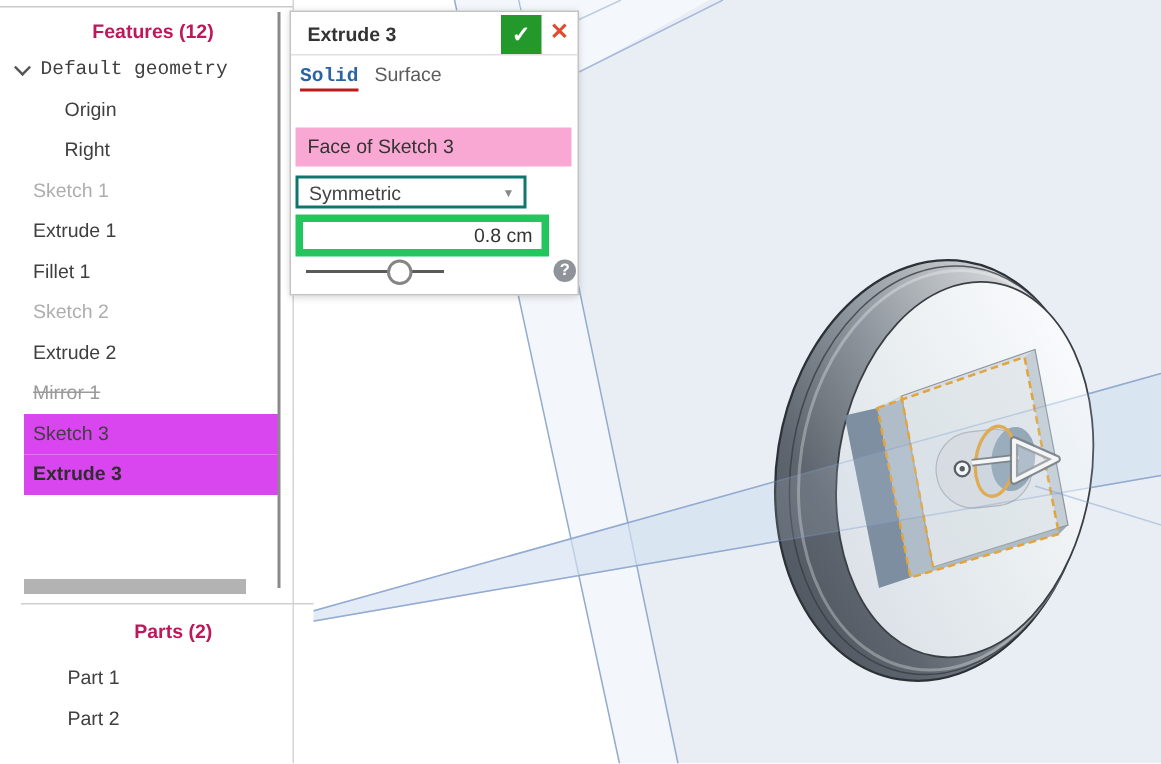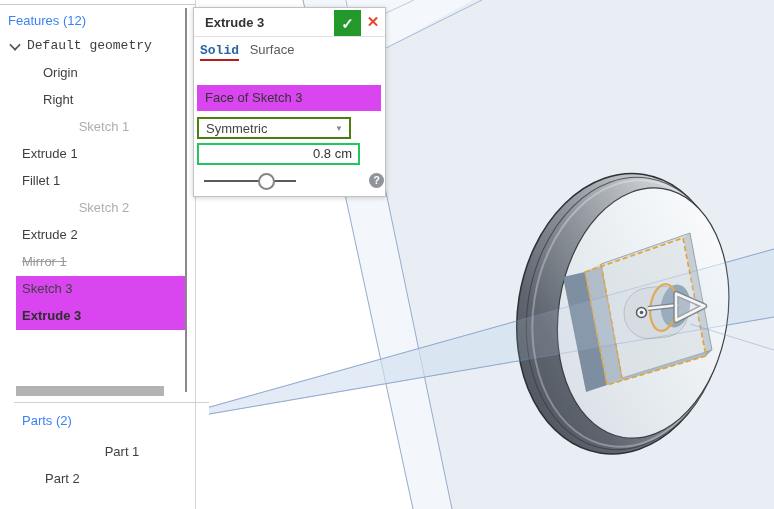--- a/index.html
+++ b/index.html
@@ -13,7 +13,7 @@
   #left-panel{position:absolute;left:0;top:0;width:196px;height:509px;background:#fff;z-index:2;}
   #panel-top-border{position:absolute;left:0;top:4px;width:196px;height:1px;background:#c9c9c9;}
   #panel-right-border{position:absolute;left:195px;top:0;width:1px;height:509px;background:#d4d4d4;}
-  .section-title{font-weight:normal;color:#3b82f6;padding:13px 0 0 8px;height:20px;}
+  .section-title{font-weight:bold;color:#be185d;padding:13px 0 0 8px;height:20px;text-align:center;}
   #feature-tree{position:absolute;left:0;top:33px;width:196px;}
   .row{height:27px;line-height:26px;margin:0 10px 0 16px;padding-left:6px;
        white-space:nowrap;color:#3f3f3f;cursor:default;}

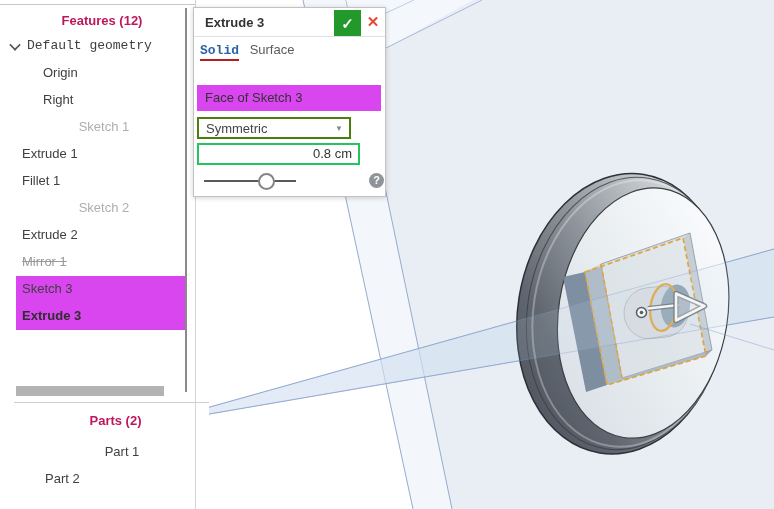--- a/index.html
+++ b/index.html
@@ -48,7 +48,7 @@
   #type-row{top:34px;}
   #bool-row{top:56px;}
   #face-row{position:absolute;left:3px;top:77px;width:176px;height:26px;line-height:26px;
-            background:#d946ef;color:#333;padding-left:8px;}
+            background:#f9a8d4;color:#333;padding-left:8px;}
   #end-select{position:absolute;left:3px;top:109px;width:150px;height:18px;border:2px solid #4d7c0f;
               display:flex;align-items:center;background:#fff;cursor:pointer;}
   #end-select .val{padding-left:7px;color:#444;flex:1;}

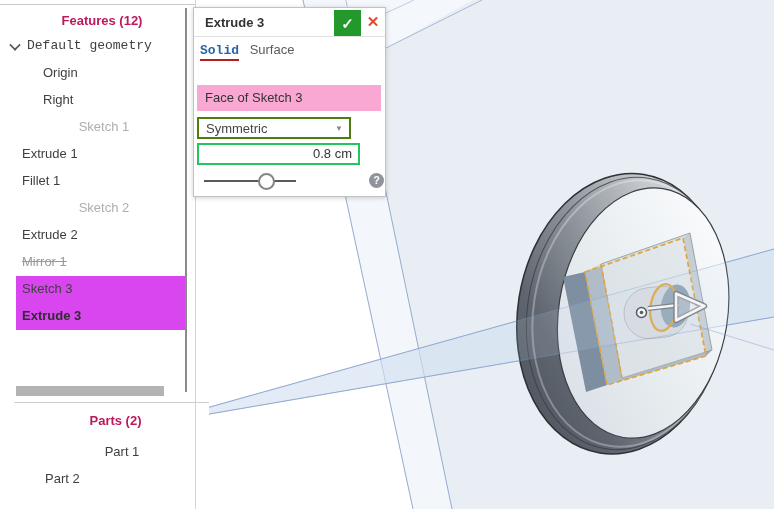--- a/index.html
+++ b/index.html
@@ -19,7 +19,7 @@
        white-space:nowrap;color:#3f3f3f;cursor:default;}
   .row.group{margin-left:8px;padding-left:0;font-family:Liberation Mono, monospace;}
   .row.child{padding-left:27px;}
-  .row.muted{color:#aeaeae;text-align:center;}
+  .row.muted{color:#aeaeae;}
   .row.strike{color:#9a9a9a;text-decoration:line-through;}
   .row.sel{background:#d946ef;}
   .row.bold{font-weight:bold;color:#2e2e2e;}

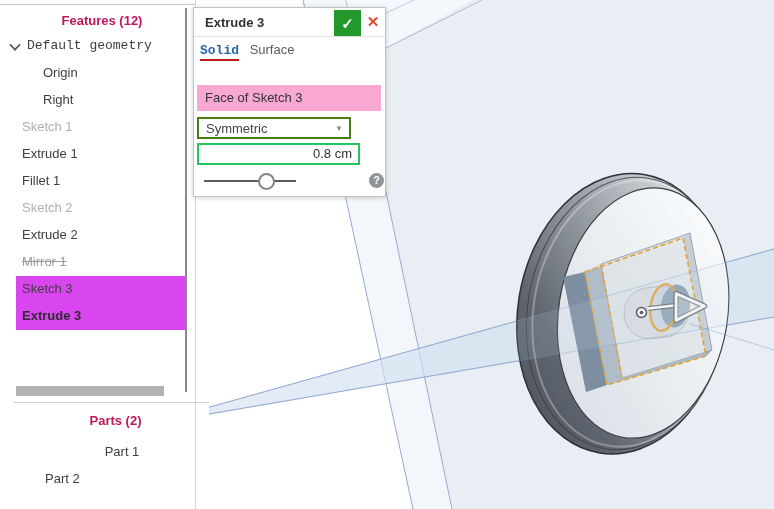--- a/index.html
+++ b/index.html
@@ -49,7 +49,7 @@
   #bool-row{top:56px;}
   #face-row{position:absolute;left:3px;top:77px;width:176px;height:26px;line-height:26px;
             background:#f9a8d4;color:#333;padding-left:8px;}
-  #end-select{position:absolute;left:3px;top:109px;width:150px;height:18px;border:2px solid #4d7c0f;
+  #end-select{position:absolute;left:3px;top:109px;width:150px;height:18px;border:2px solid #0f766e;
               display:flex;align-items:center;background:#fff;cursor:pointer;}
   #end-select .val{padding-left:7px;color:#444;flex:1;}
   #end-select .caret{font-size:8px;color:#888;padding-right:6px;}

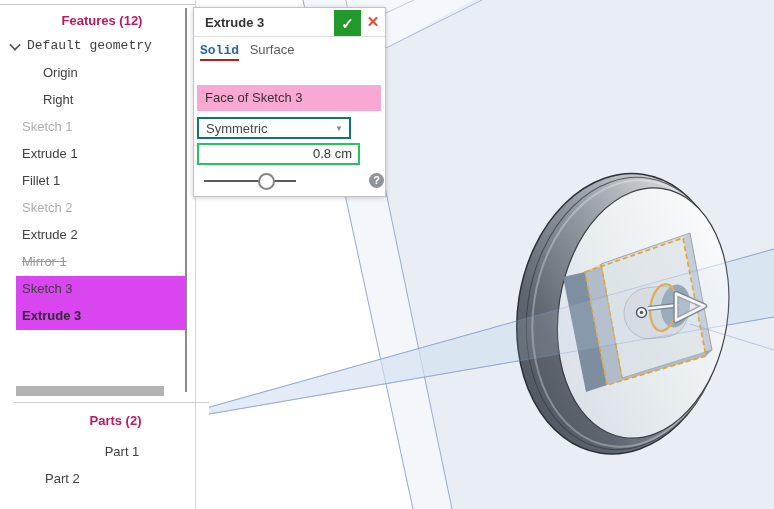--- a/index.html
+++ b/index.html
@@ -53,7 +53,7 @@
               display:flex;align-items:center;background:#fff;cursor:pointer;}
   #end-select .val{padding-left:7px;color:#444;flex:1;}
   #end-select .caret{font-size:8px;color:#888;padding-right:6px;}
-  #depth-input{position:absolute;left:3px;top:135px;width:153px;height:18px;border:2px solid #22c55e;
+  #depth-input{position:absolute;left:3px;top:135px;width:153px;height:18px;border:5px solid #22c55e;
                text-align:right;line-height:18px;padding-right:6px;color:#333;background:#fff;}
   #slider-row{position:absolute;left:0;top:157px;width:191px;height:26px;}
   #slider-track{position:absolute;left:10px;top:15px;width:92px;height:2px;background:#5a5a5a;}

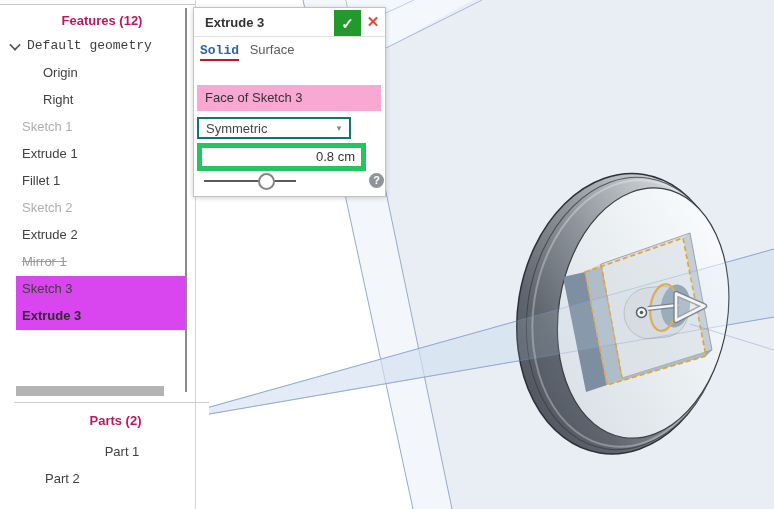--- a/index.html
+++ b/index.html
@@ -160,7 +160,7 @@
   <div id="parts-section">
     <div class="section-title" style="padding-top:10px;">Parts (2)</div>
     <div id="parts-list">
-      <div class="row child" style="padding-left:15px;text-align:center;">Part 1</div>
+      <div class="row child" style="padding-left:15px;">Part 1</div>
       <div class="row child" style="padding-left:15px;">Part 2</div>
     </div>
   </div>

